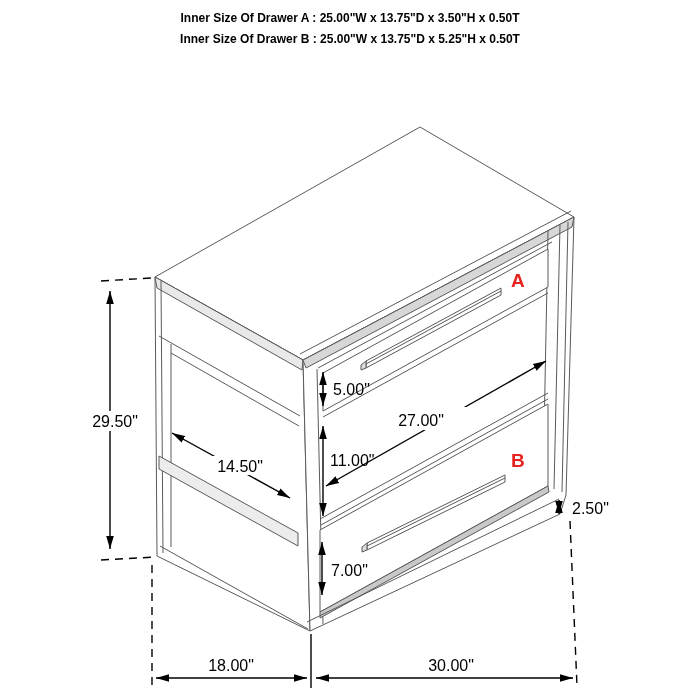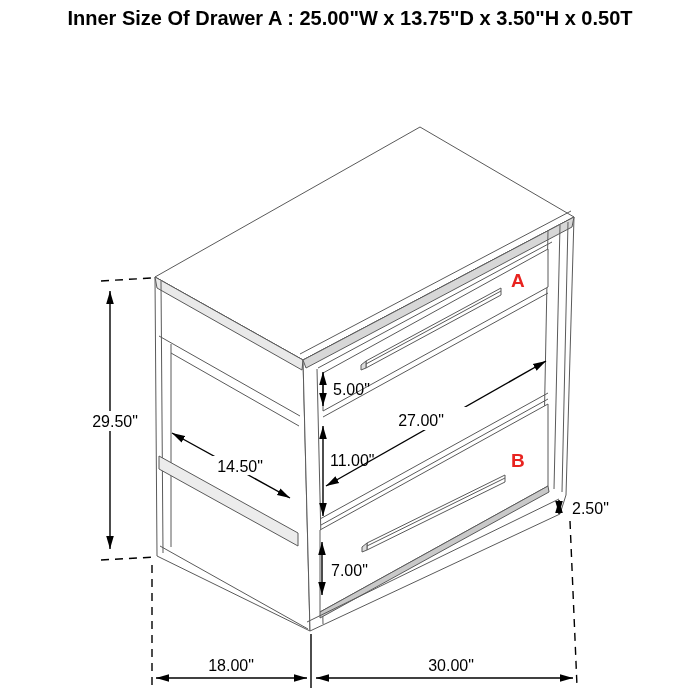--- a/index.html
+++ b/index.html
@@ -6,7 +6,7 @@
   .stage{position:relative;width:700px;height:700px;background:#fff;overflow:hidden;
          font-family:"Liberation Sans","DejaVu Sans",sans-serif;}
   .hdr{position:absolute;left:0;top:8px;width:700px;text-align:center;
-       font-size:20px;font-weight:bold;color:#000;line-height:21px;letter-spacing:0px;}
+       font-size:12px;font-weight:bold;color:#000;line-height:21px;letter-spacing:0px;}
   svg text{font-family:"Liberation Sans","DejaVu Sans",sans-serif;}
   .dim-label{font-size:16px;fill:#000;}
   .dwr-letter{font-size:19px;font-weight:bold;}

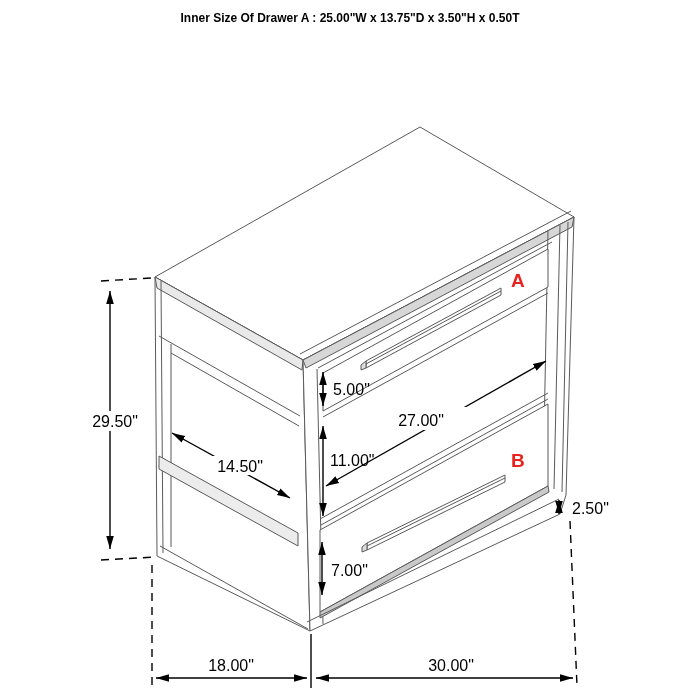--- a/index.html
+++ b/index.html
@@ -18,6 +18,7 @@
 
   <div class="hdr">
     <div>Inner Size Of Drawer A : 25.00"W x 13.75"D x 3.50"H x 0.50T</div>
+    <div>Inner Size Of Drawer B : 25.00"W x 13.75"D x 5.25"H x 0.50T</div>
   </div>
 
   <svg width="700" height="700" viewBox="0 0 700 700">

